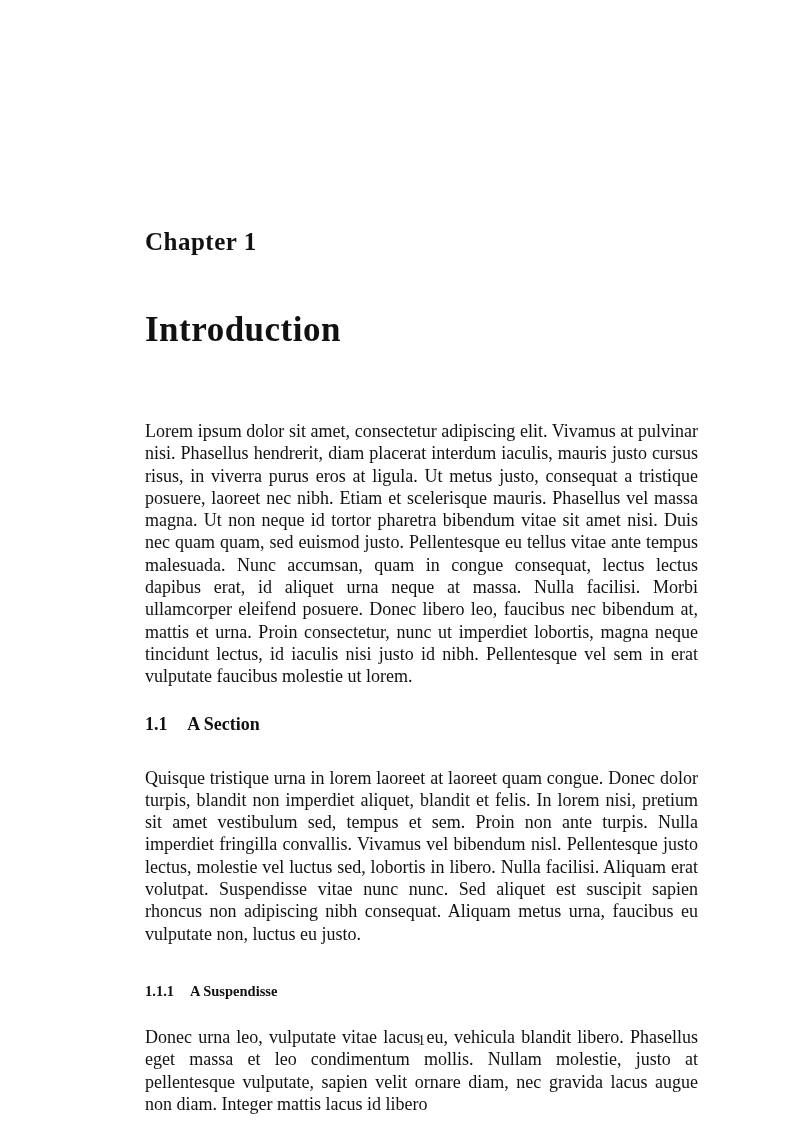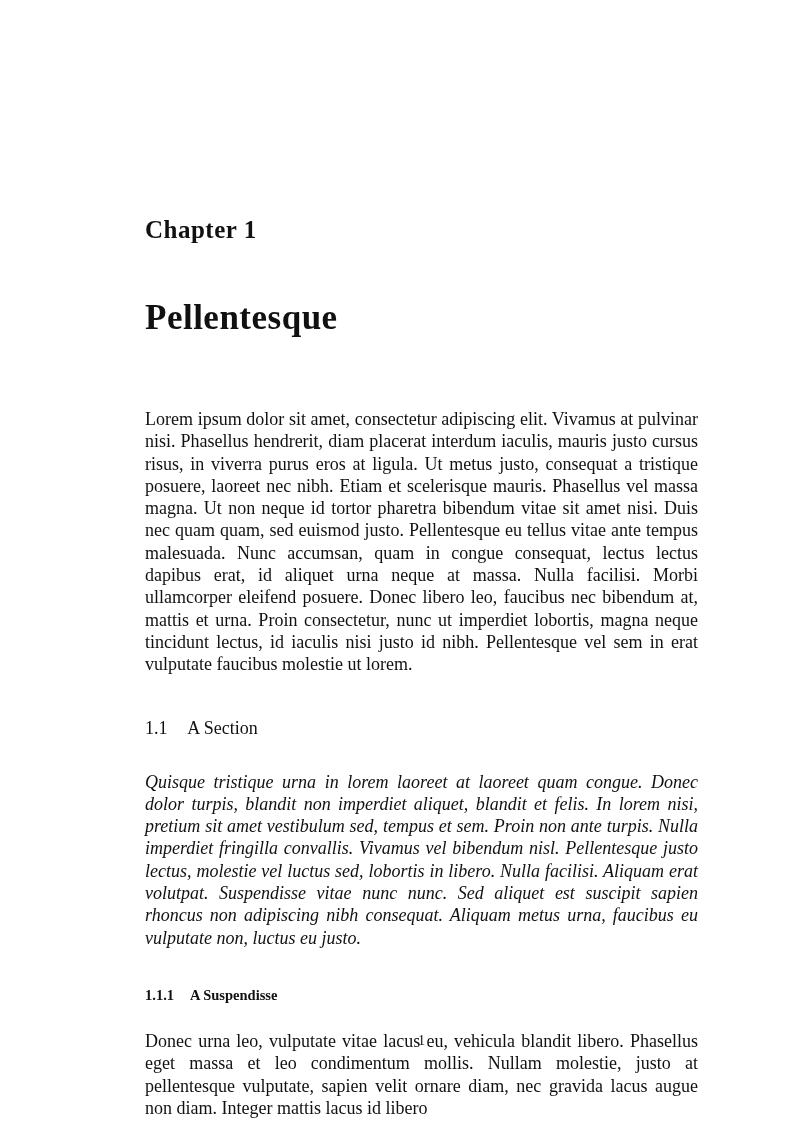--- a/index.html
+++ b/index.html
@@ -17,7 +17,7 @@
   }
   .content {
     position: absolute;
-    top: 0;
+    top: 12px;
     left: 145px;
     width: 553px;
   }

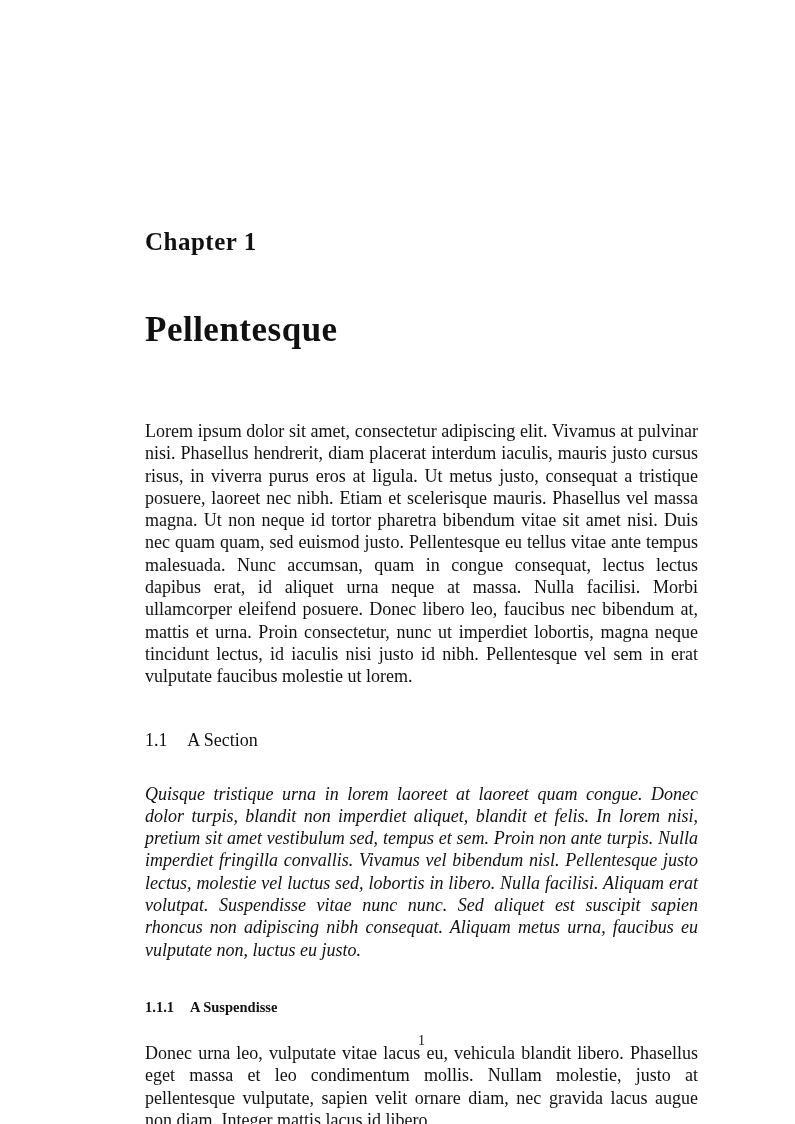--- a/index.html
+++ b/index.html
@@ -71,7 +71,7 @@
 
     <div class="chapter-label">Chapter 1</div>
 
-    <div class="chapter-title">Pellentesque</div>
+    <div class="chapter-title">Introduction</div>
 
     <p class="body-paragraph para-1">Lorem ipsum dolor sit amet, consectetur adipiscing elit. Vivamus at pulvinar nisi. Phasellus hendrerit, diam placerat interdum iaculis, mauris justo cursus risus, in viverra purus eros at ligula. Ut metus justo, consequat a tristique posuere, laoreet nec nibh. Etiam et scelerisque mauris. Phasellus vel massa magna. Ut non neque id tortor pharetra bibendum vitae sit amet nisi. Duis nec quam quam, sed euismod justo. Pellentesque eu tellus vitae ante tempus malesuada. Nunc accumsan, quam in congue consequat, lectus lectus dapibus erat, id aliquet urna neque at massa. Nulla facilisi. Morbi ullamcorper eleifend posuere. Donec libero leo, faucibus nec bibendum at, mattis et urna. Proin consectetur, nunc ut imperdiet lobortis, magna neque tincidunt lectus, id iaculis nisi justo id nibh. Pellentesque vel sem in erat vulputate faucibus molestie ut lorem.</p>
 

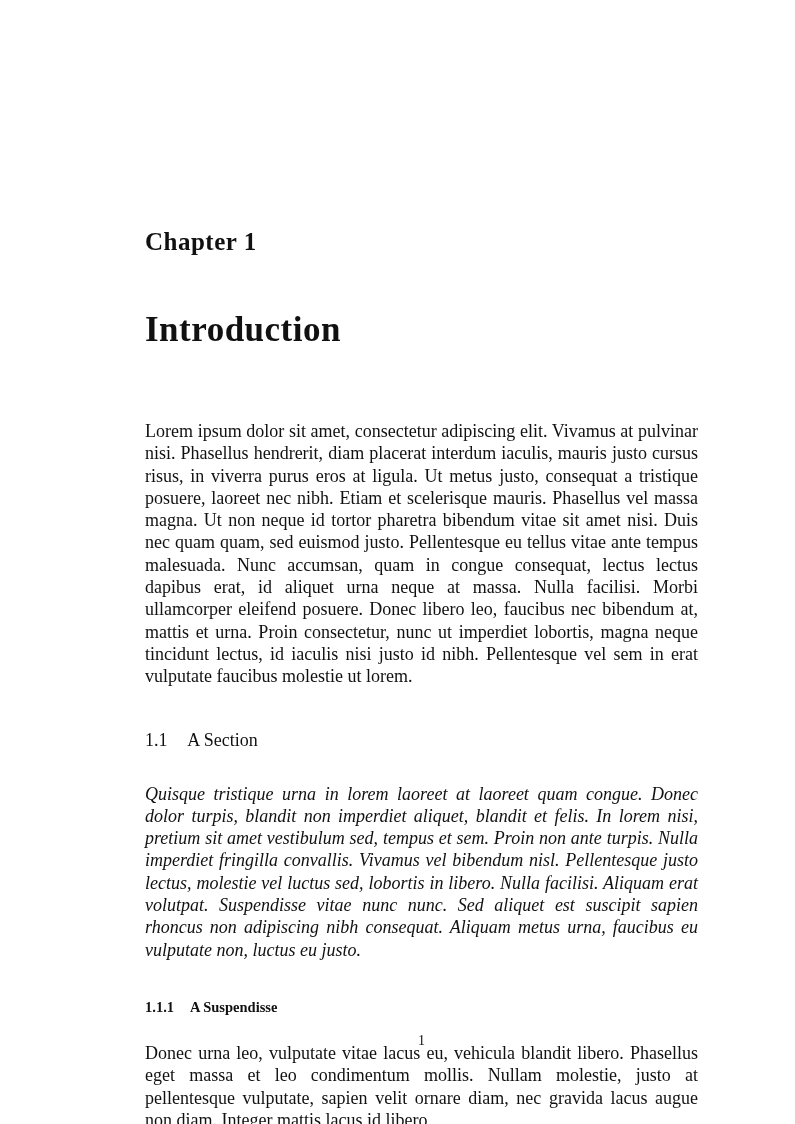--- a/index.html
+++ b/index.html
@@ -43,9 +43,9 @@
   .para-2 { margin-top: 32px; font-style: italic; }
   .para-3 { margin-top: 26px; }
   .section-heading {
-    margin-top: 42px;
+    margin-top: 26px;
     font-size: 18px;
-    font-weight: normal;
+    font-weight: bold;
   }
   .section-heading .sec-num { margin-right: 1.1em; }
   .subsection-heading {

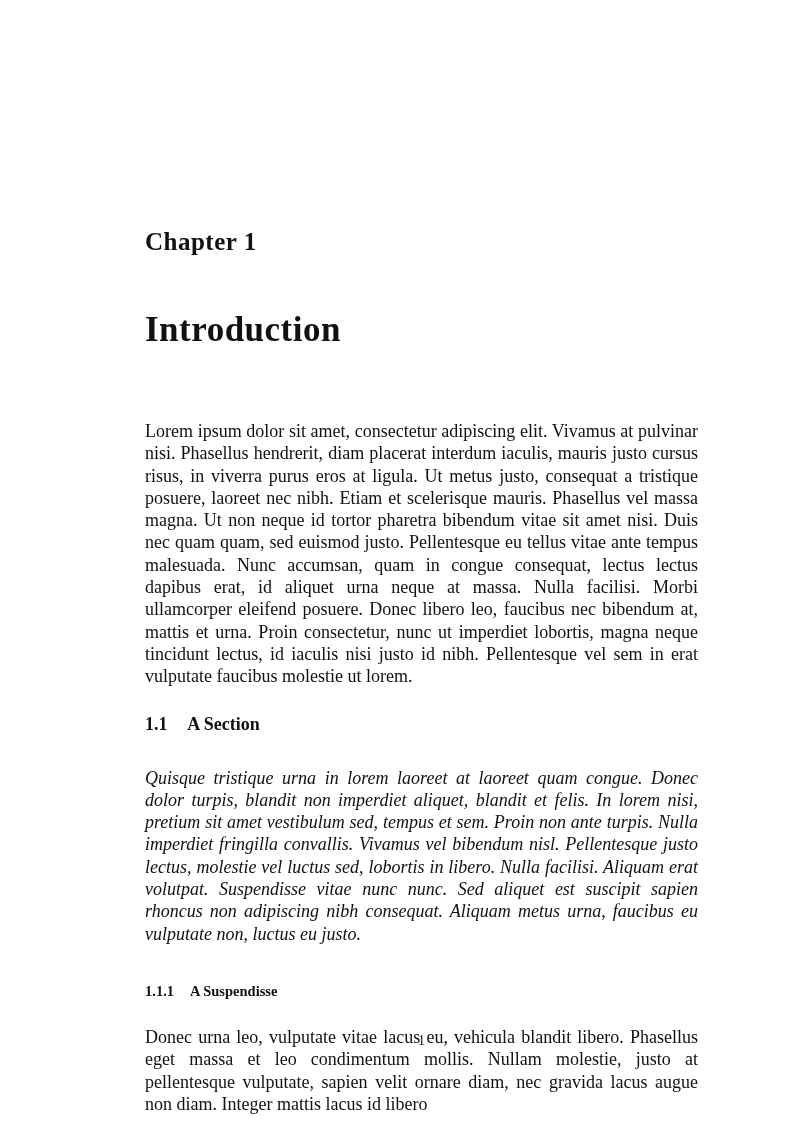--- a/index.html
+++ b/index.html
@@ -40,7 +40,7 @@
     text-justify: inter-word;
   }
   .para-1 { margin-top: 70px; }
-  .para-2 { margin-top: 32px; font-style: italic; }
+  .para-2 { margin-top: 32px; }
   .para-3 { margin-top: 26px; }
   .section-heading {
     margin-top: 26px;

